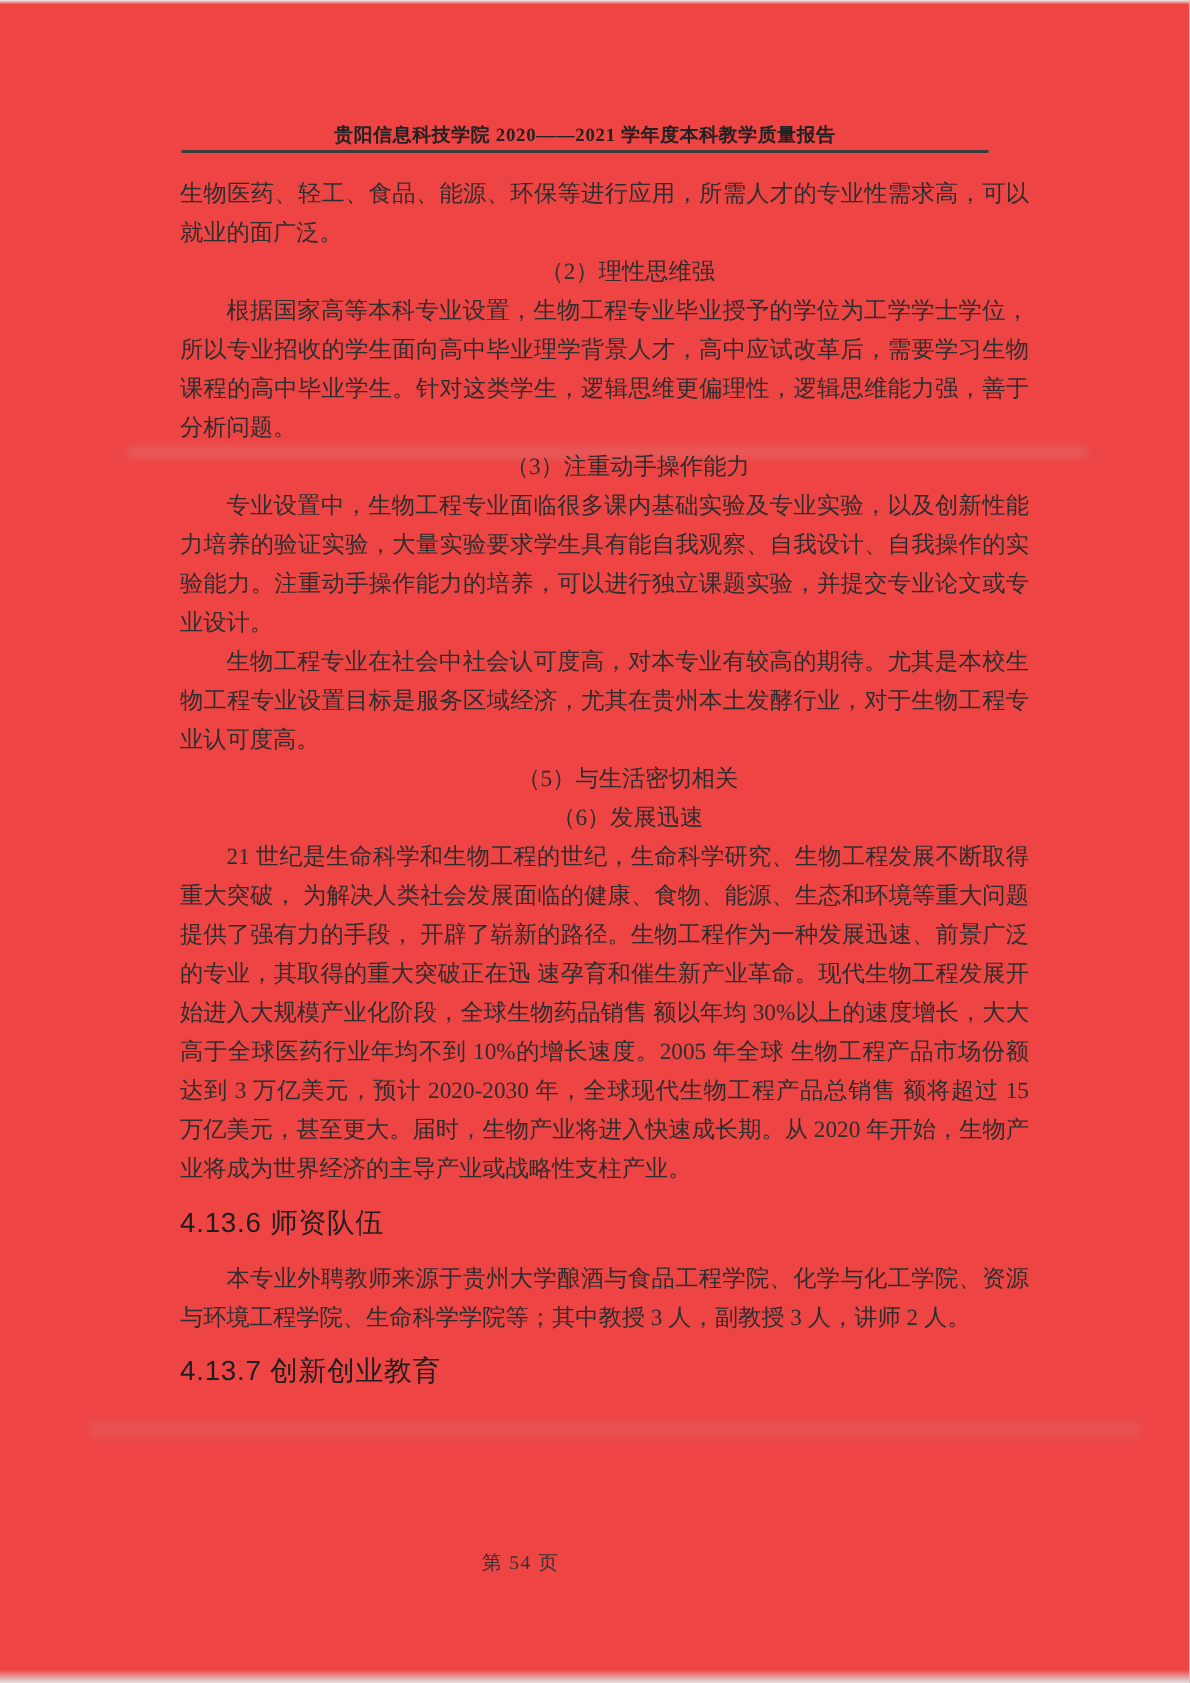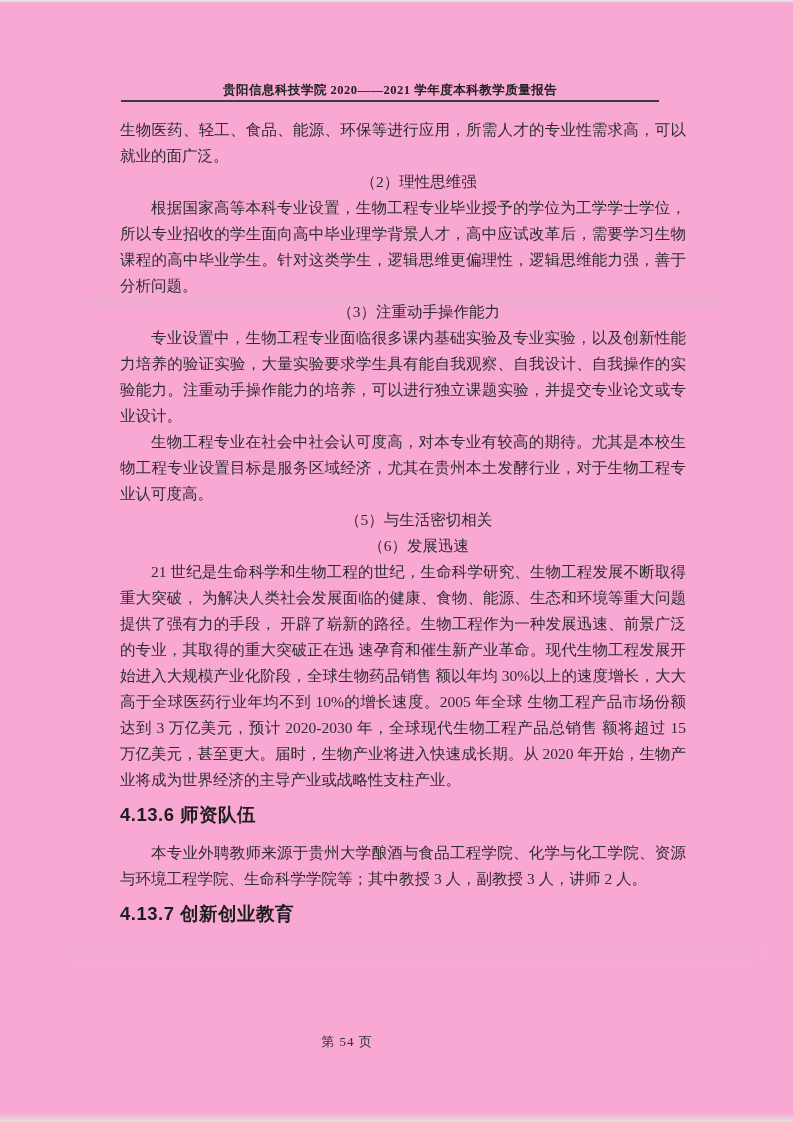--- a/index.html
+++ b/index.html
@@ -11,7 +11,7 @@
     position: relative;
     width: 793px;
     height: 1122px;
-    background: #f9a8d4;
+    background: #ef4444;
     overflow: hidden;
     font-family: "Liberation Serif", "DejaVu Serif", serif;
     color: #2e2e2e;

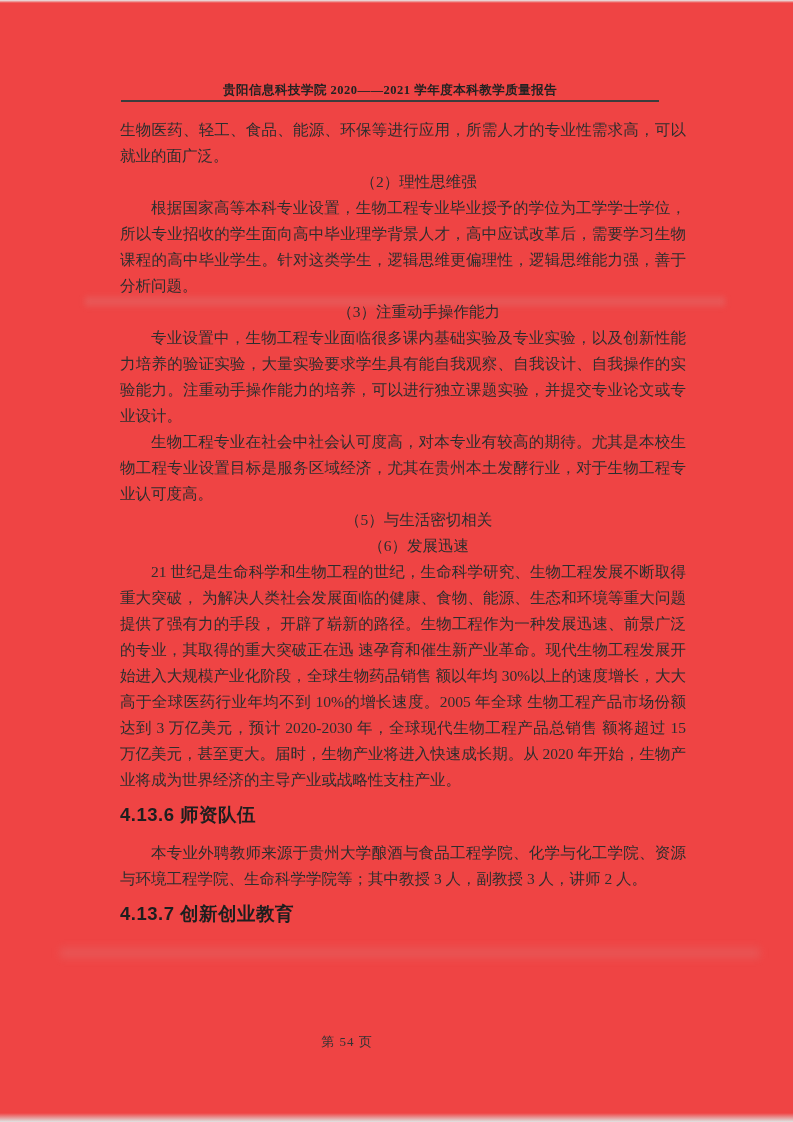--- a/index.html
+++ b/index.html
@@ -87,7 +87,7 @@
   .section-heading {
     font-family: "Liberation Sans", "DejaVu Sans", sans-serif;
     font-size: 18.5px;
-    font-weight: bold;
+    font-weight: normal;
     color: #1e1e1e;
     line-height: 27px;
     margin: 8px 0 12px 0;

